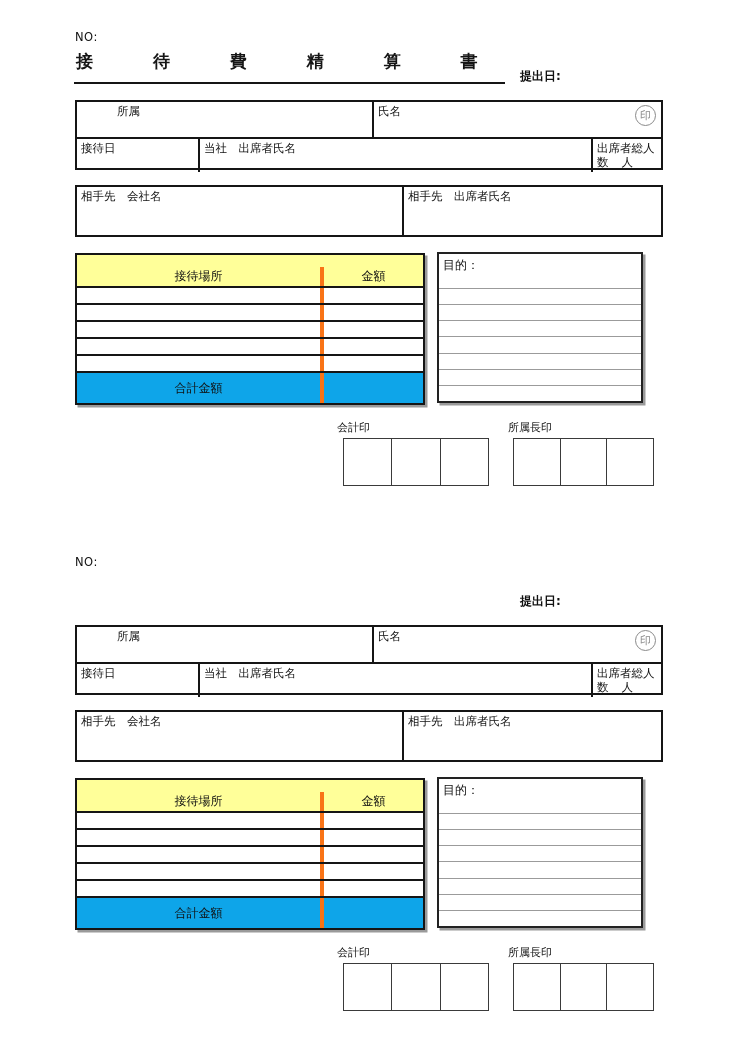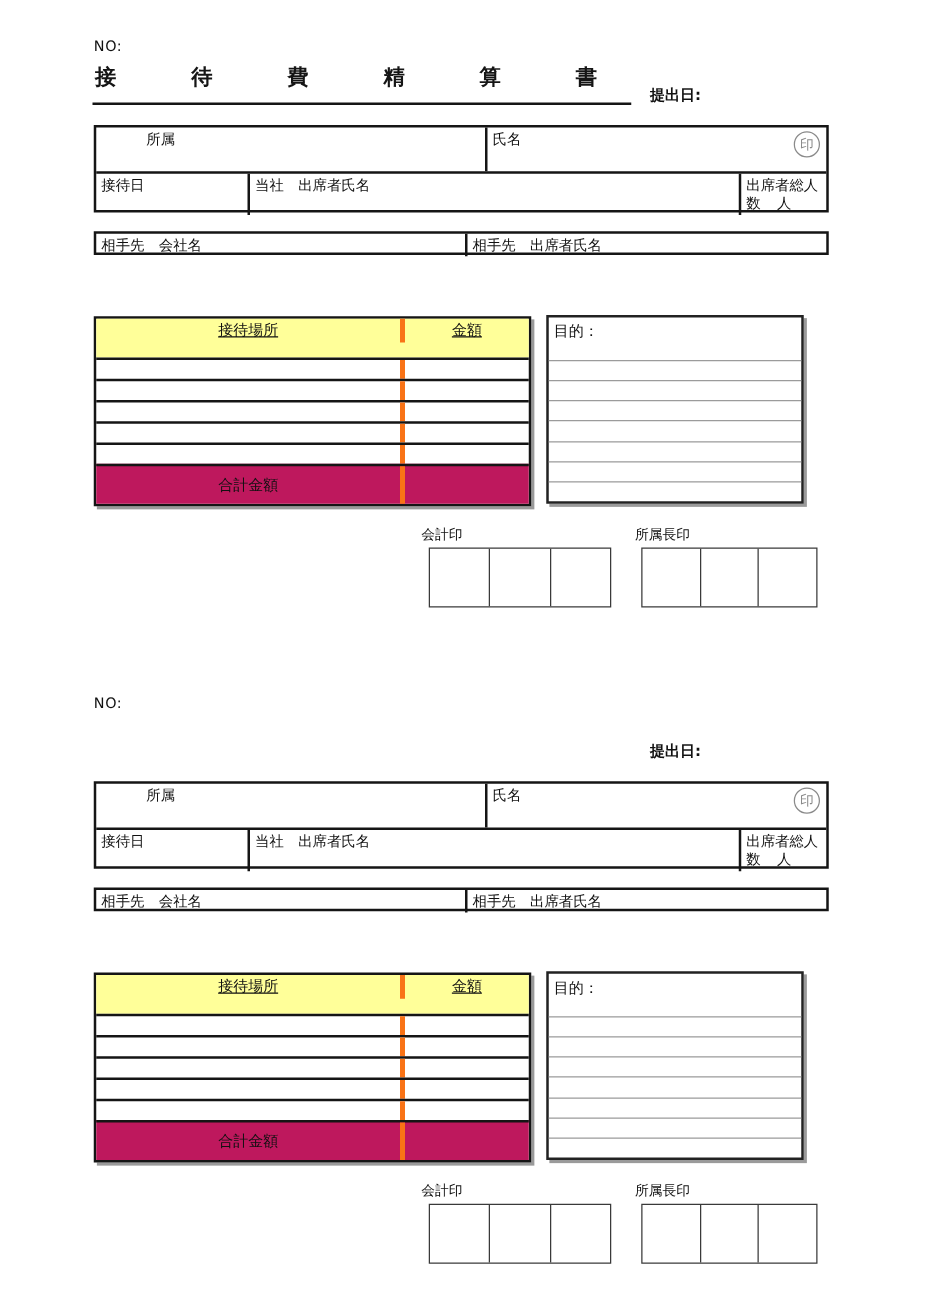--- a/index.html
+++ b/index.html
@@ -27,7 +27,7 @@
   .table-a { left:75px; top:100px; width:588px; height:70px; }
   .table-a .r1 { height:35px; flex:none; }
   .ca-dept { width:295px;padding-left:40px; }
-  .ca-name { flex:1;margin-left:16px; }
+  .ca-name { flex:1; }
   .ca-date { width:121px; }
   .ca-att  { width:393px; }
   .ca-total{ flex:1; }

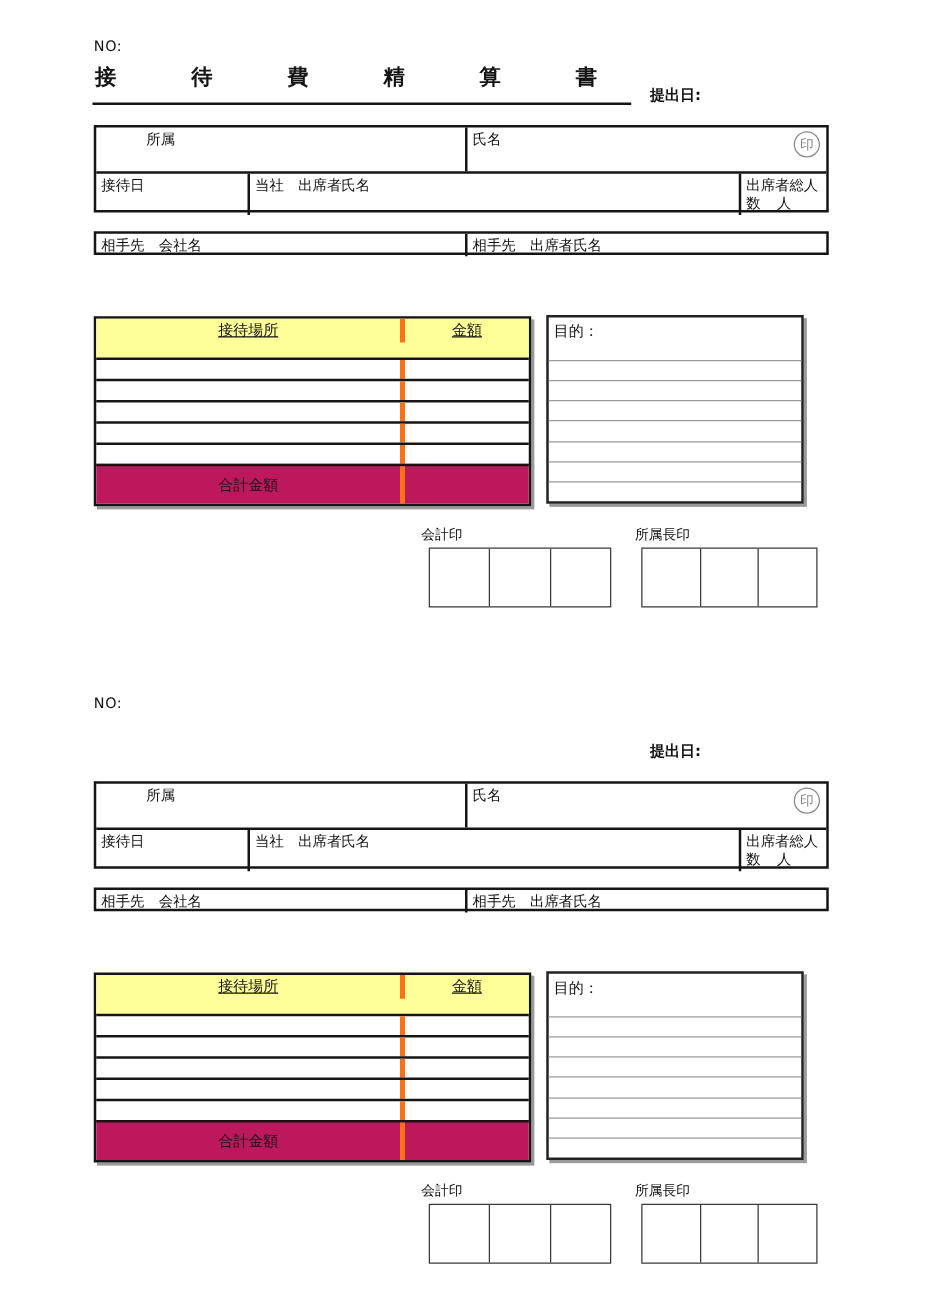--- a/index.html
+++ b/index.html
@@ -37,7 +37,7 @@
     border:1.5px solid #8a8a8a; border-radius:50%; color:#8a8a8a; font-size:11px;
     display:flex; align-items:center; justify-content:center; }
 
-  .table-b { left:75px; top:185px; width:588px; height:19px; }
+  .table-b { left:75px; top:185px; width:588px; height:52px; }
   .cb-left { width:295px; }
   .cb-right{ flex:1; }
 

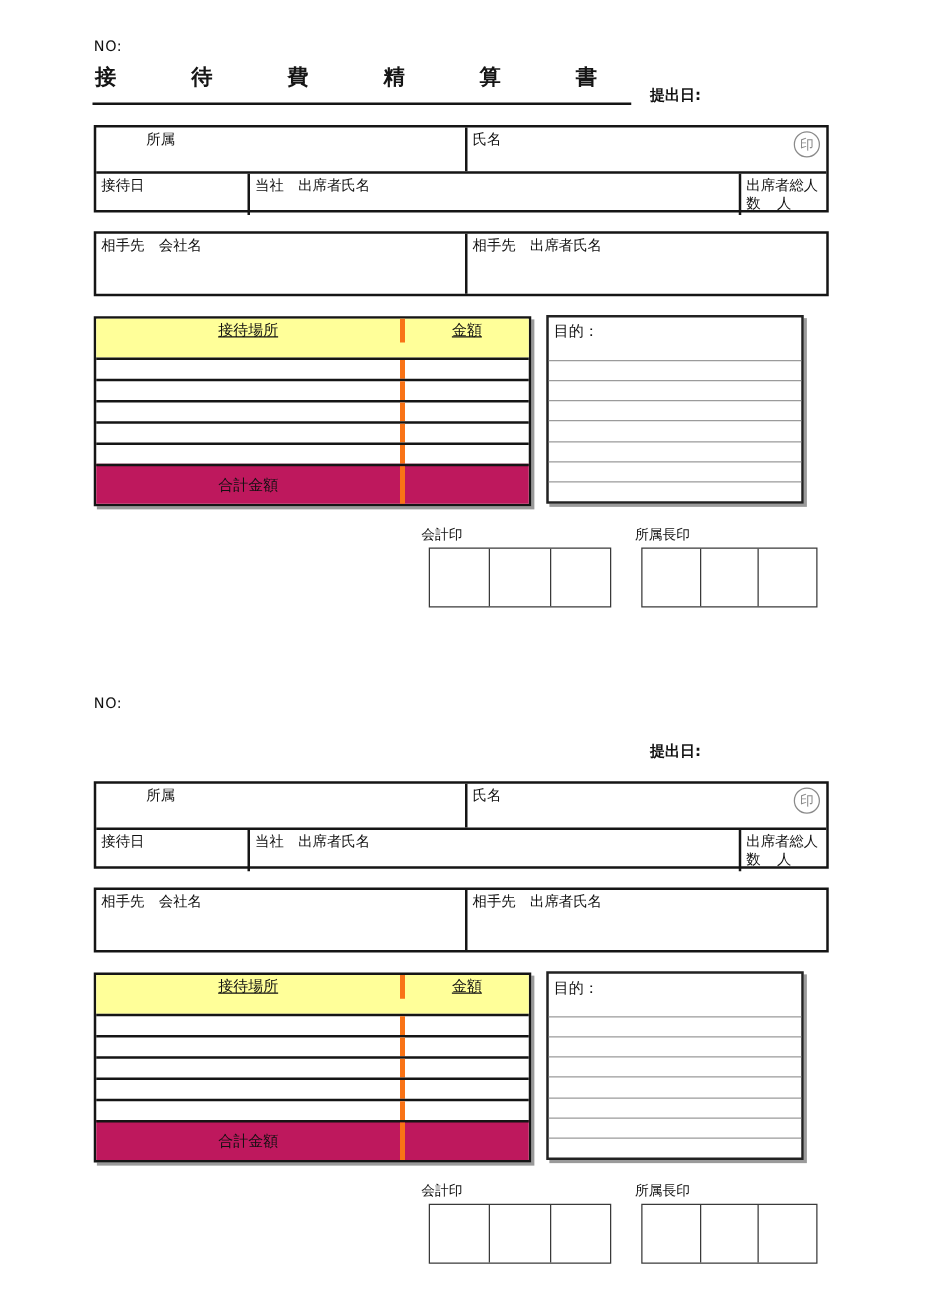--- a/index.html
+++ b/index.html
@@ -39,7 +39,7 @@
 
   .table-b { left:75px; top:185px; width:588px; height:52px; }
   .cb-left { width:295px; }
-  .cb-right{ flex:1; }
+  .cb-right{ flex:1;margin-left:30px; }
 
   .ytable { position:absolute; left:75px; top:253px; width:350px; border:2px solid #151515;
     box-shadow:2.5px 2.5px 0 #9a9a9a; display:flex; flex-direction:column; background:#fff; }

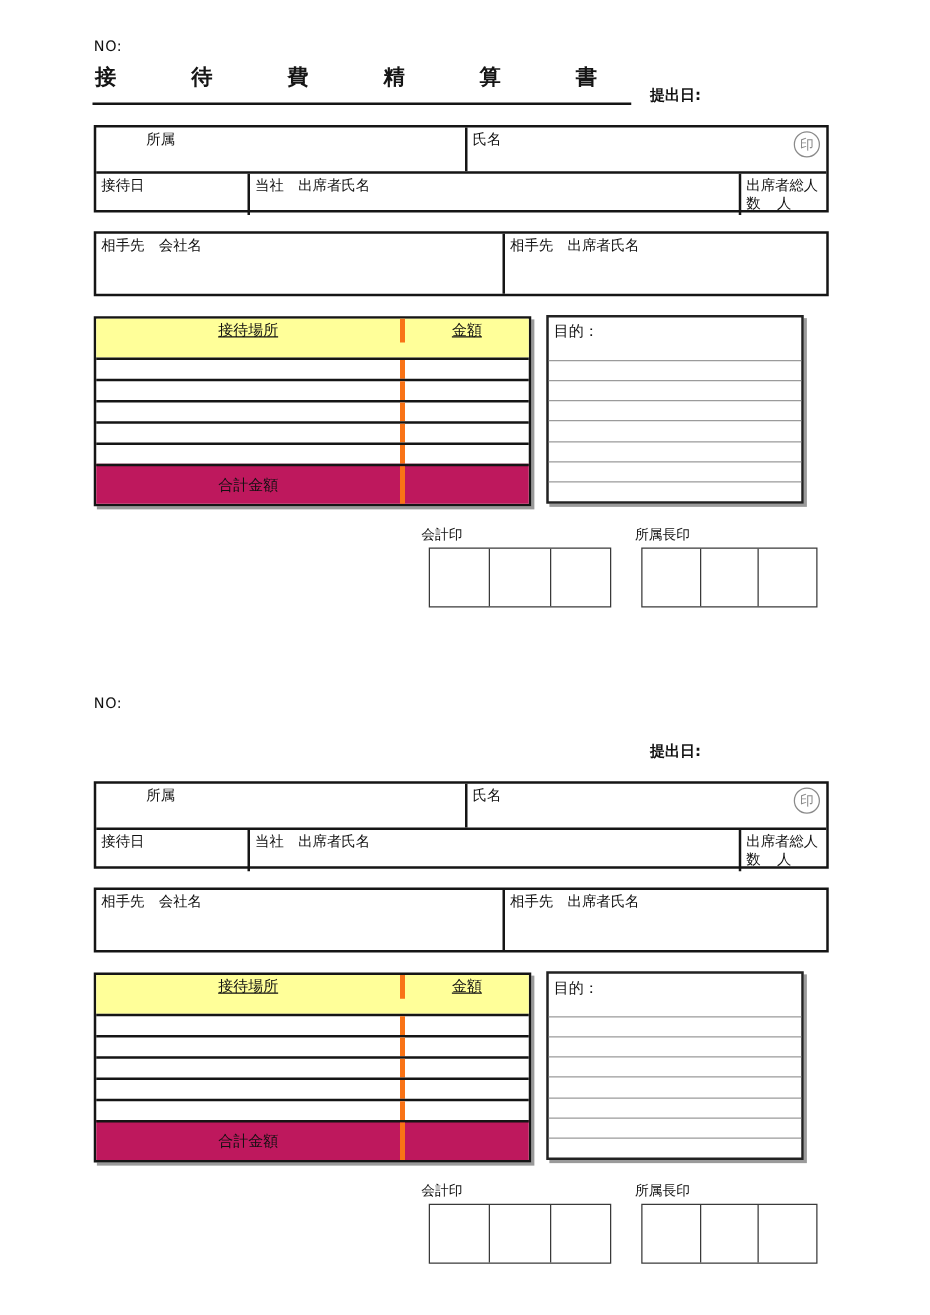--- a/index.html
+++ b/index.html
@@ -49,7 +49,7 @@
   .ycell + .ycell { border-left:4px solid #f97316; }
   .yc-place { width:243px; }
   .yc-amt { flex:1; }
-  .yhead { height:31px; background:#ffff99; align-items:flex-start;text-decoration:underline; }
+  .yhead { height:31px; background:#ffff99; align-items:flex-end; }
   .yhead .ycell { display:flex; align-items:center; justify-content:center; font-size:12px; }
   .yblank { height:17px; }
   .yfoot { height:32px; background:#be185d; }

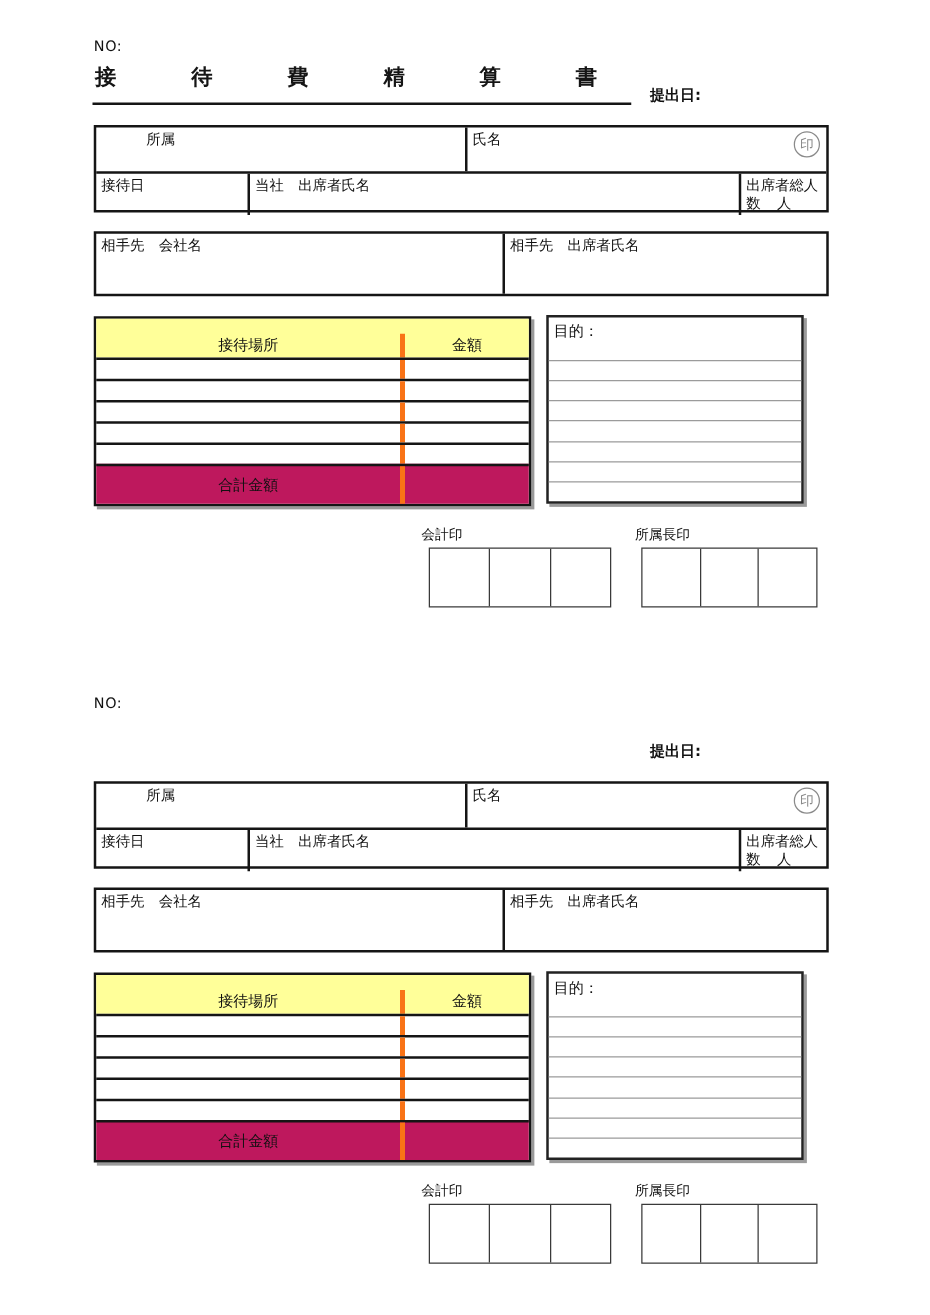--- a/index.html
+++ b/index.html
@@ -52,7 +52,7 @@
   .yhead { height:31px; background:#ffff99; align-items:flex-end; }
   .yhead .ycell { display:flex; align-items:center; justify-content:center; font-size:12px; }
   .yblank { height:17px; }
-  .yfoot { height:32px; background:#be185d; }
+  .yfoot { height:32px; background:#0ea5e9; }
   .yfoot .ycell { display:flex; align-items:center; justify-content:center; font-size:12px; }
 
   .purpose { position:absolute; left:437px; top:252px; width:206px; height:151px;

